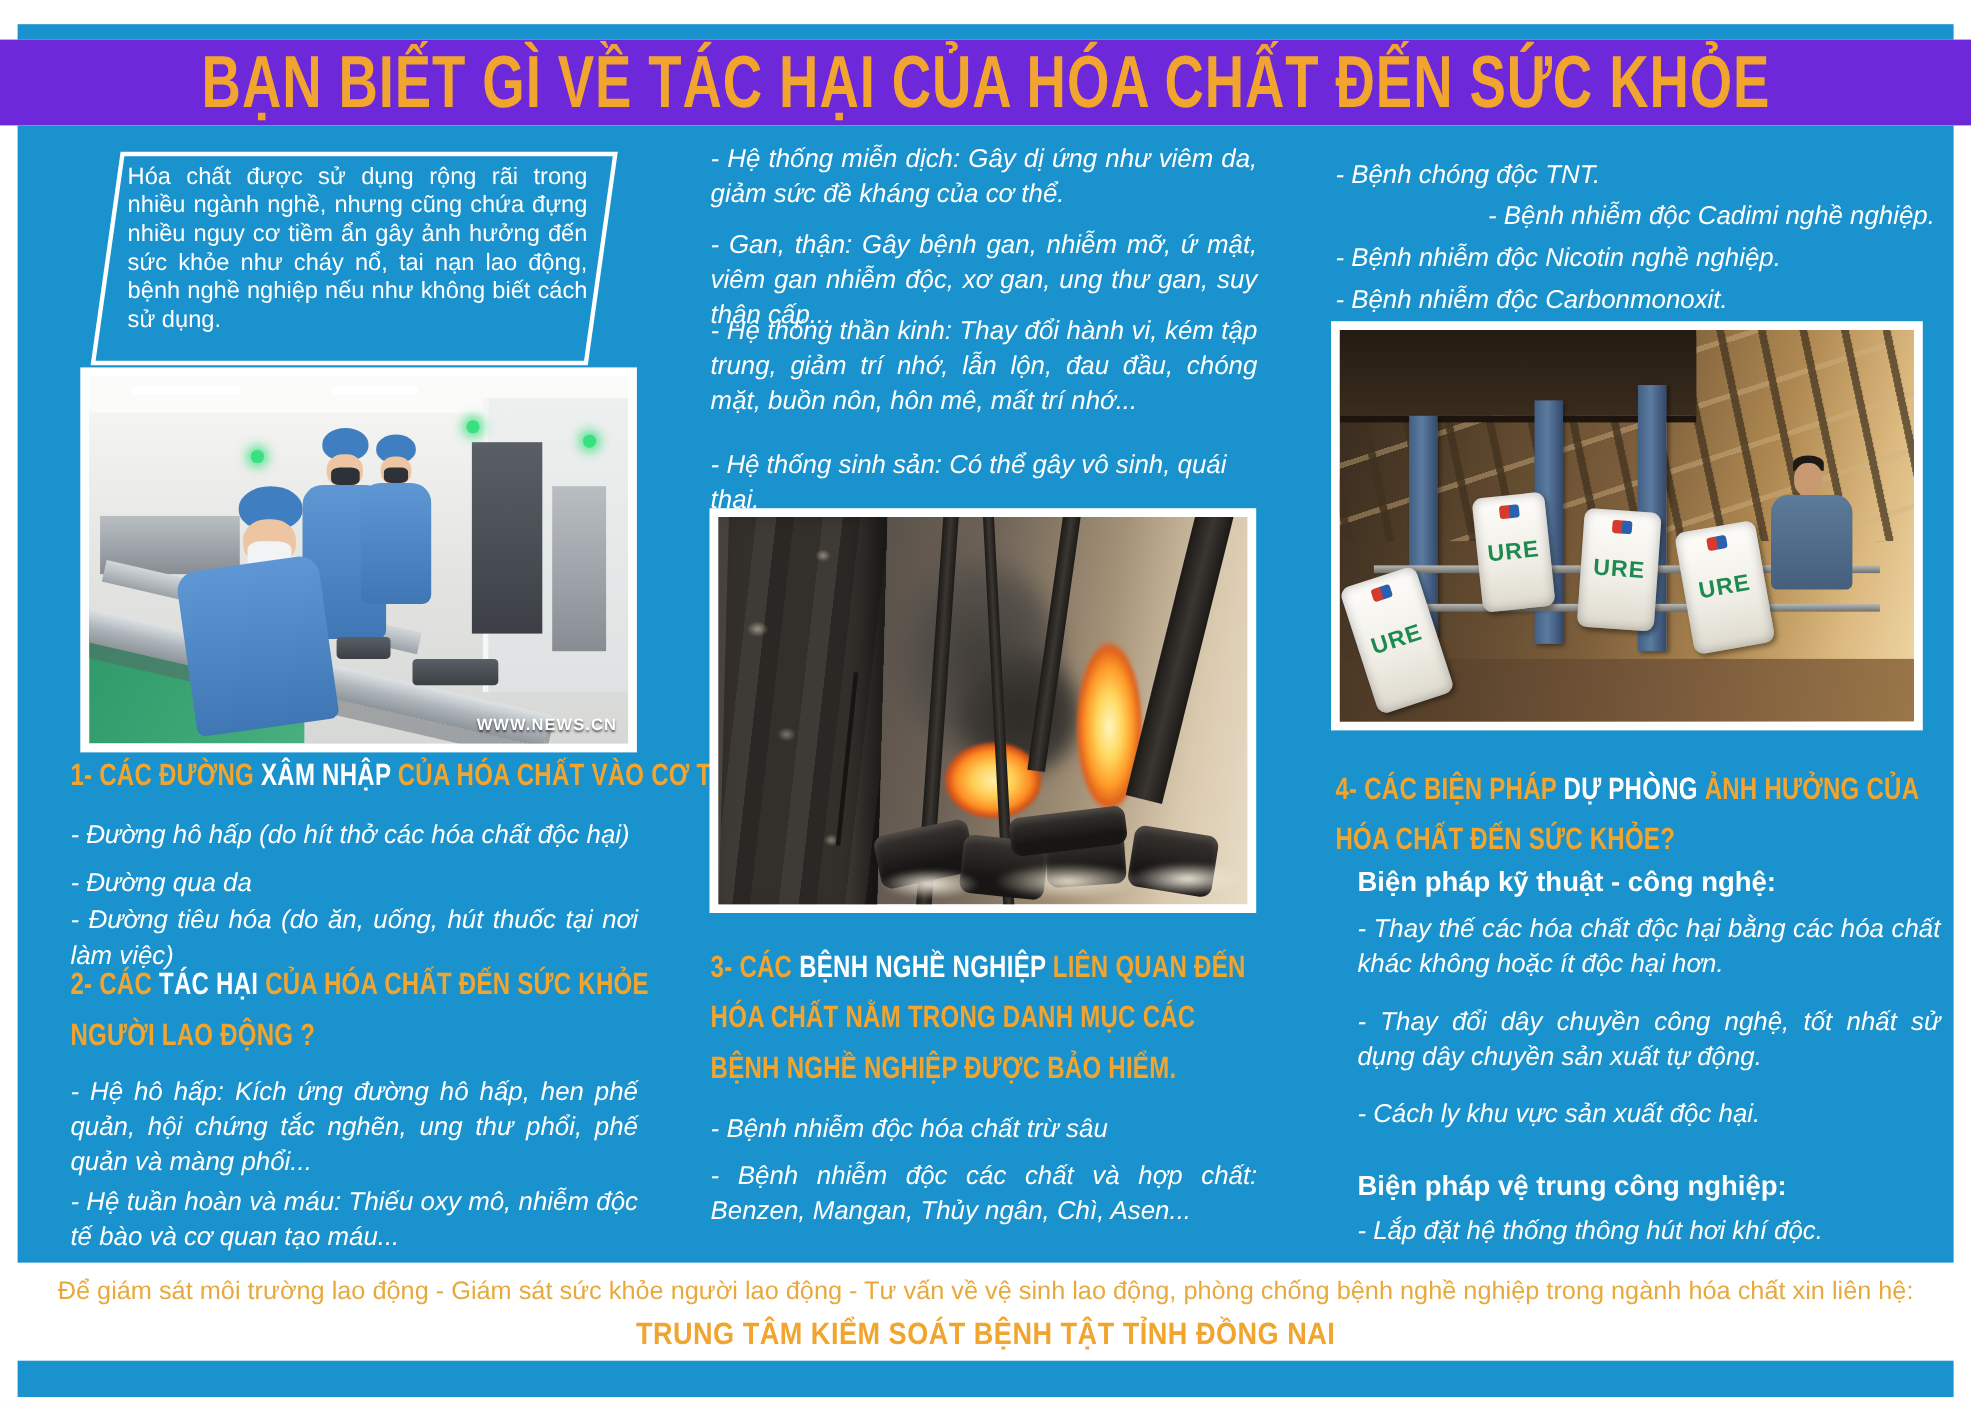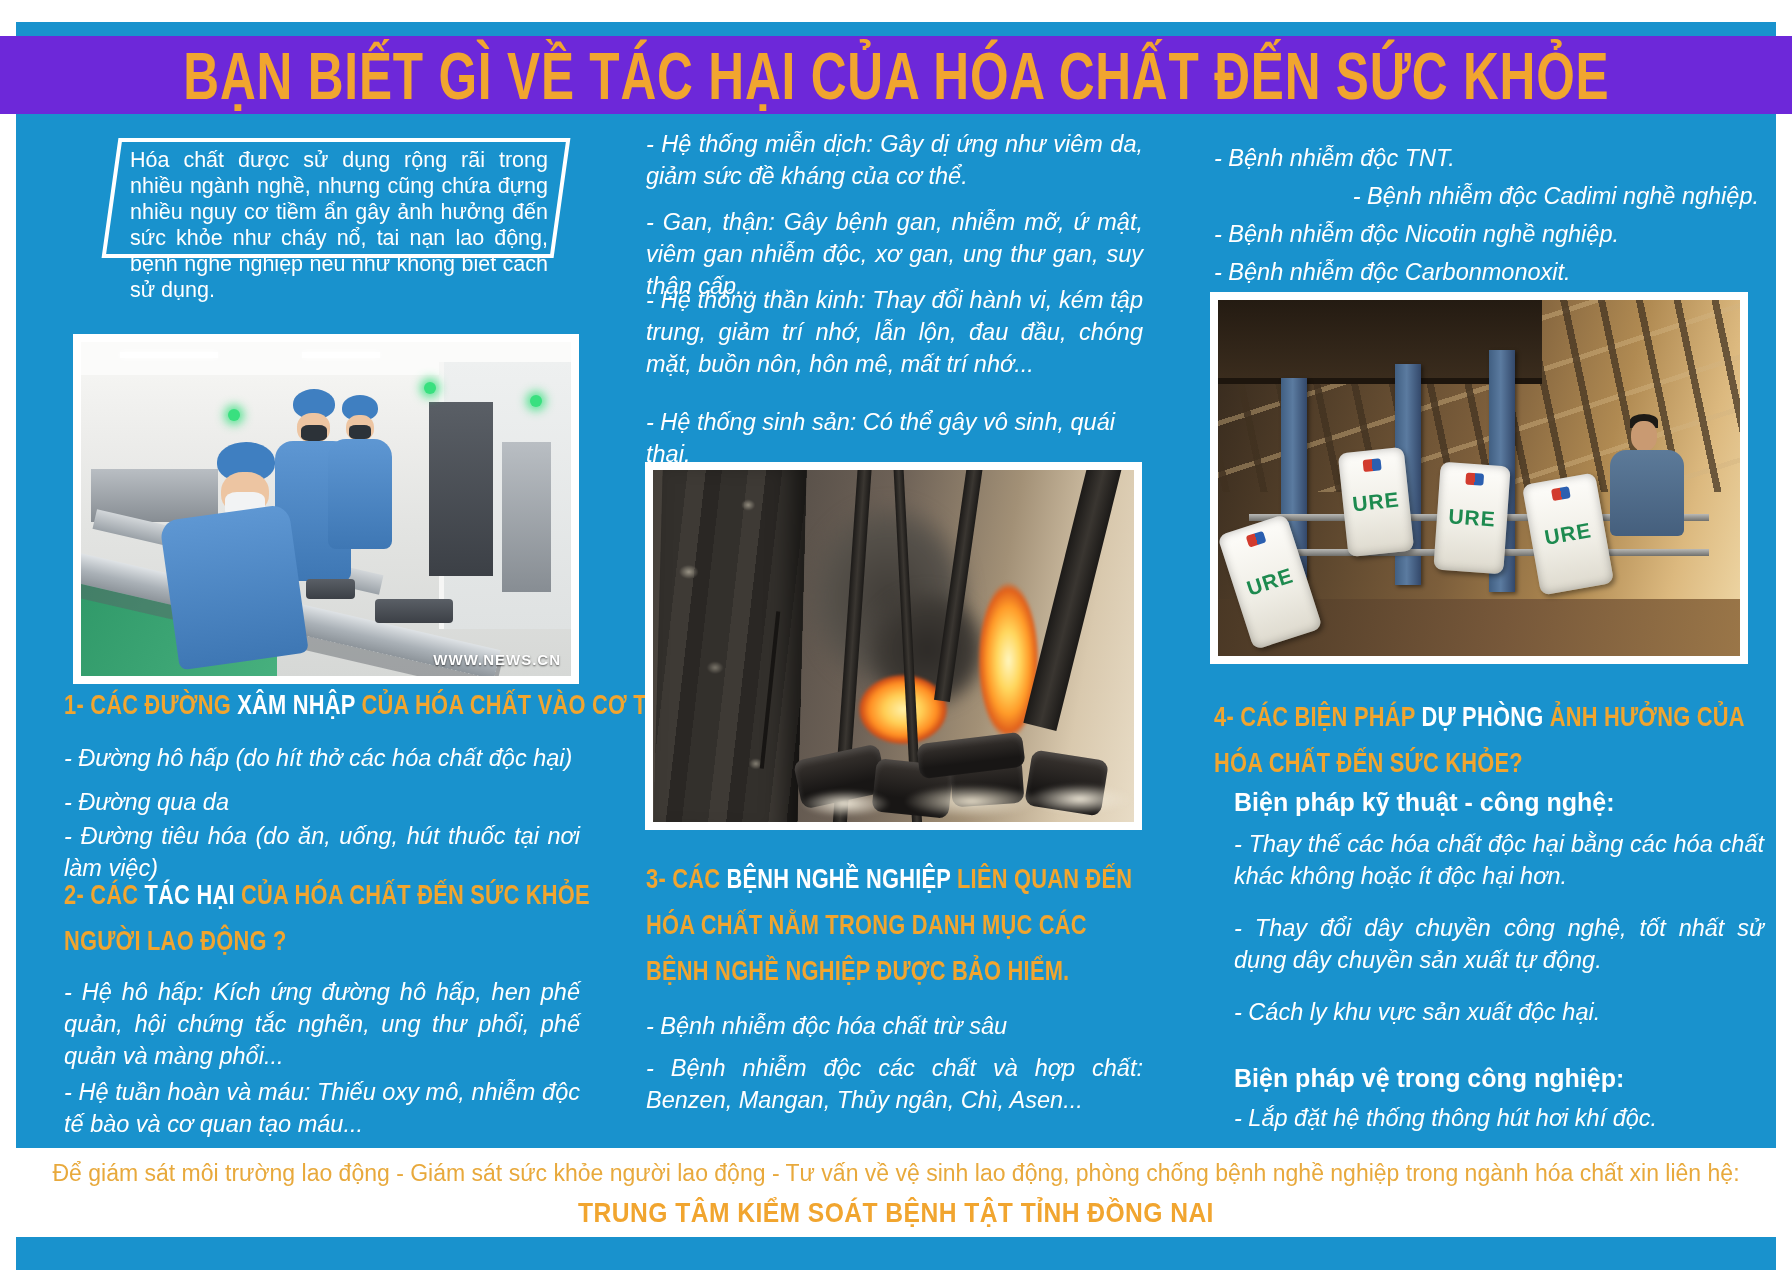--- a/index.html
+++ b/index.html
@@ -28,7 +28,7 @@
   .sub{position:absolute;color:#fff;font-weight:bold;font-size:25px;}
 
   
-  .intro{position:absolute;left:94px;top:24px;width:452px;height:120px;}
+  .intro{position:absolute;left:80px;top:24px;width:452px;height:194px;}
   .intro-border{position:absolute;left:0;top:0;right:0;bottom:0;border:4px solid #fff;
                 transform:skewX(-8deg);}
   .intro-text{position:absolute;left:20px;right:14px;top:9px;color:#fff;font-size:21.5px;

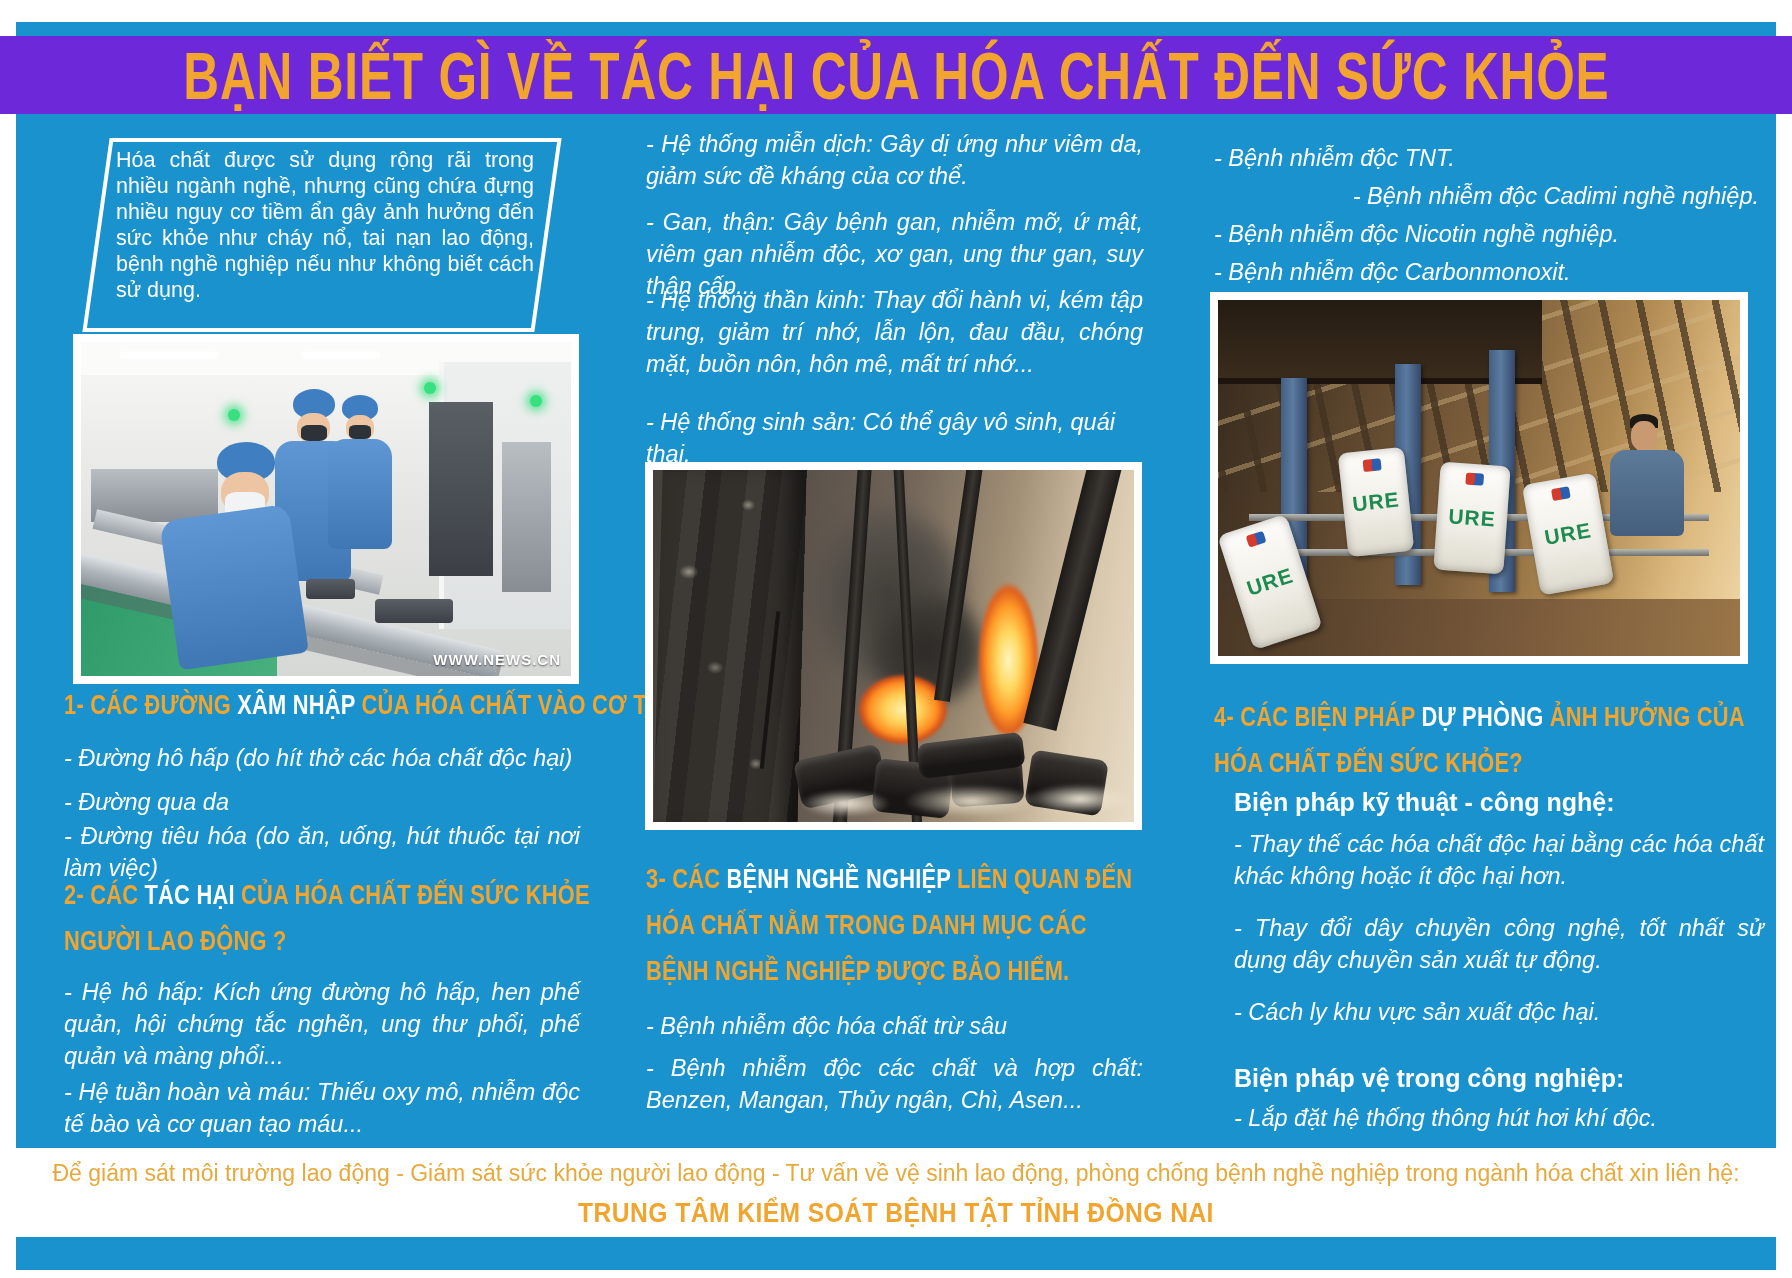--- a/index.html
+++ b/index.html
@@ -218,7 +218,7 @@
     <div class="item nojust" style="left:630px;top:896px;width:497px;">- Bệnh nhiễm độc hóa chất trừ sâu</div>
     <div class="item" style="left:630px;top:938px;width:497px;">- Bệnh nhiễm độc các chất và hợp chất: Benzen, Mangan, Thủy ngân, Chì, Asen...</div>
 
-    <div class="item nojust" style="left:1198px;top:28px;width:545px;">- Bệnh nhiễm độc TNT.</div>
+    <div class="item nojust" style="left:1198px;top:28px;width:545px;">- Bệnh chóng độc TNT.</div>
     <div class="item nojust" style="left:1198px;top:66px;width:545px;text-align:right;">- Bệnh nhiễm độc Cadimi nghề nghiệp.</div>
     <div class="item nojust" style="left:1198px;top:104px;width:545px;">- Bệnh nhiễm độc Nicotin nghề nghiệp.</div>
     <div class="item nojust" style="left:1198px;top:142px;width:545px;">- Bệnh nhiễm độc Carbonmonoxit.</div>

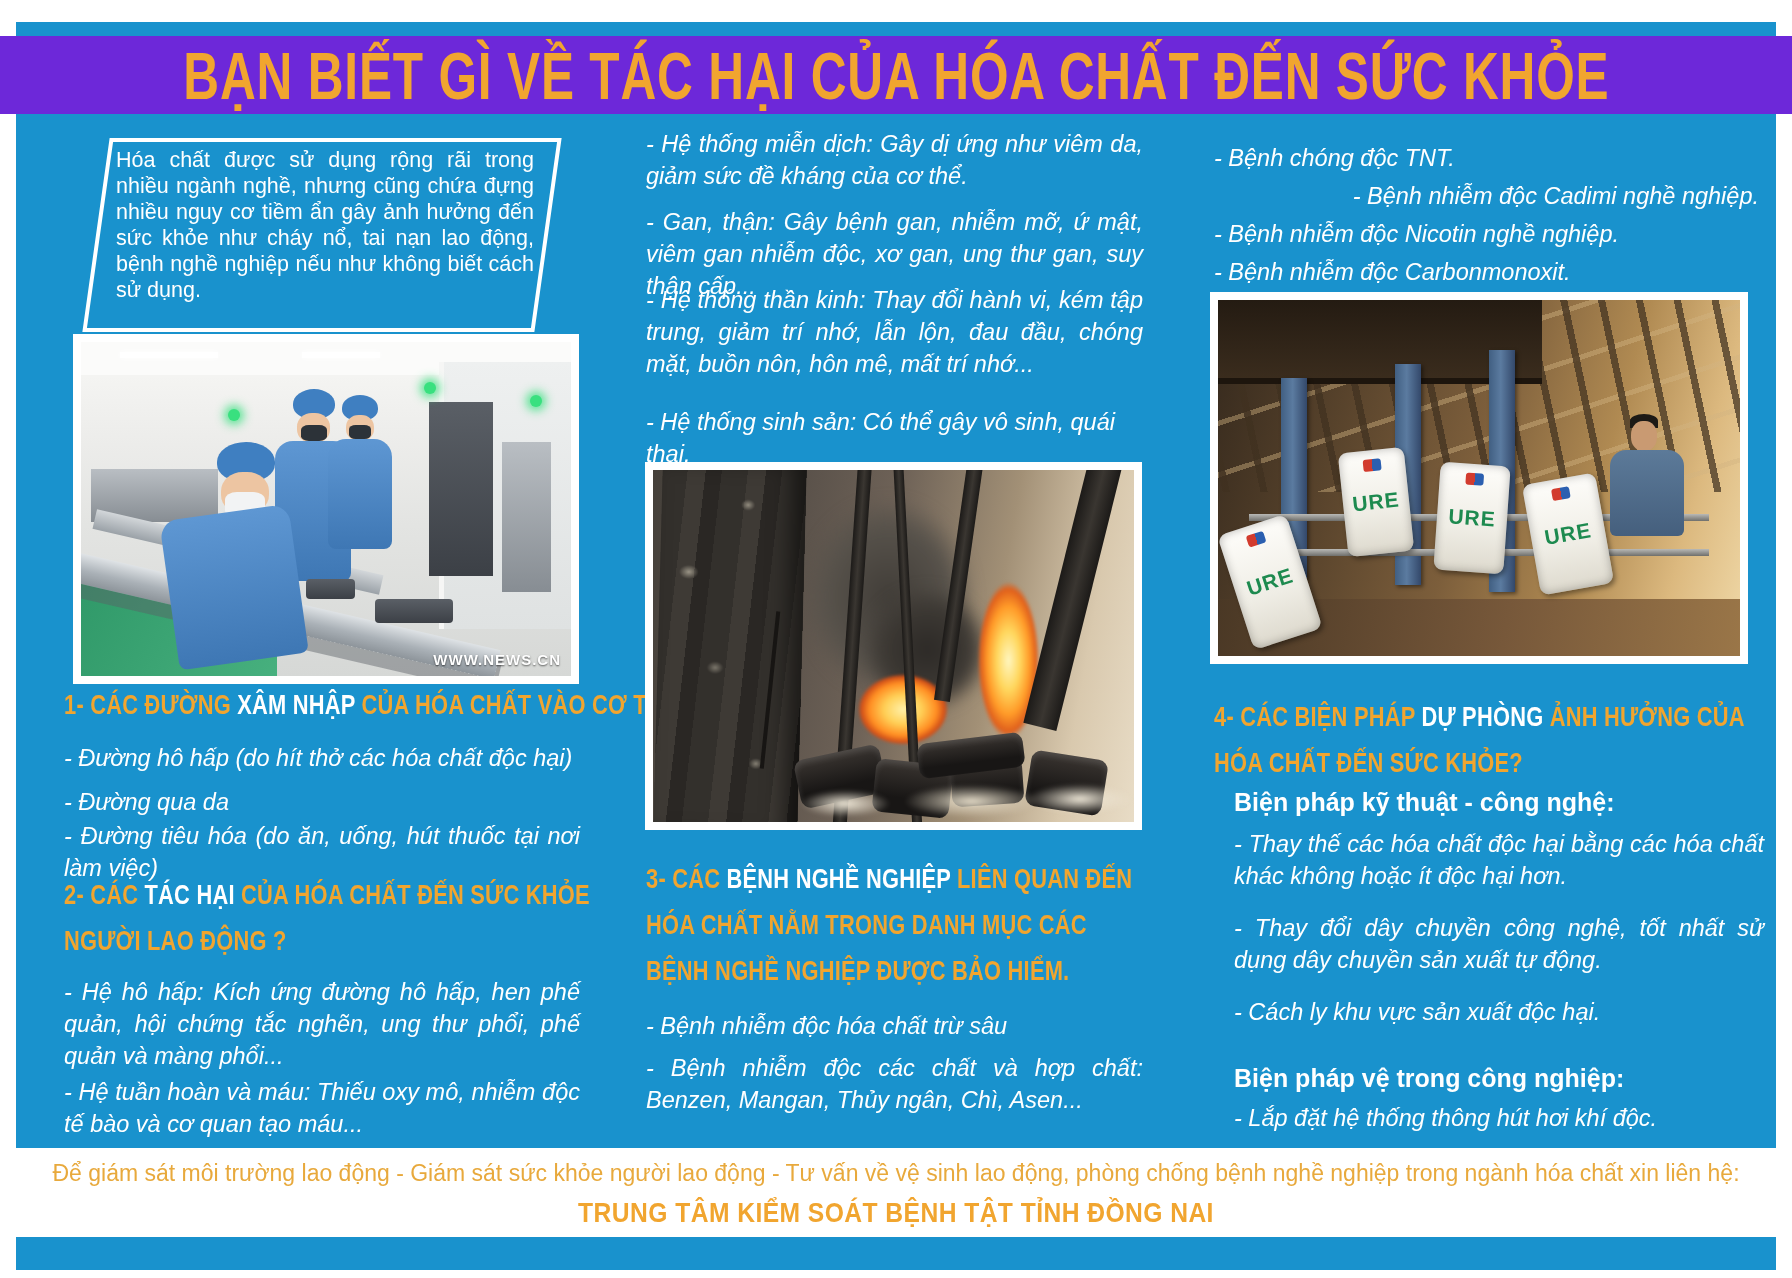--- a/index.html
+++ b/index.html
@@ -262,7 +262,7 @@
     <div class="item" style="left:1218px;top:714px;width:530px;">- Thay thế các hóa chất độc hại bằng các hóa chất khác không hoặc ít độc hại hơn.</div>
     <div class="item" style="left:1218px;top:798px;width:530px;">- Thay đổi dây chuyền công nghệ, tốt nhất sử dụng dây chuyền sản xuất tự động.</div>
     <div class="item nojust" style="left:1218px;top:882px;width:530px;">- Cách ly khu vực sản xuất độc hại.</div>
-    <div class="sub" style="left:1218px;top:950px;">Biện pháp vệ trong công nghiệp:</div>
+    <div class="sub" style="left:1218px;top:950px;">Biện pháp vệ trung công nghiệp:</div>
     <div class="item nojust" style="left:1218px;top:988px;width:530px;">- Lắp đặt hệ thống thông hút hơi khí độc.</div>
 
   </div>

